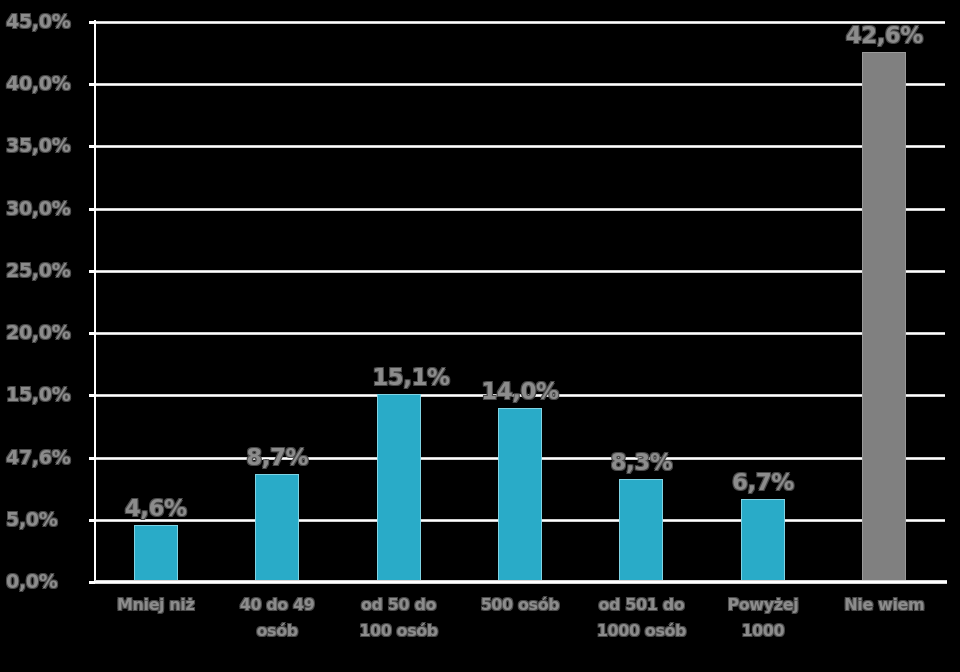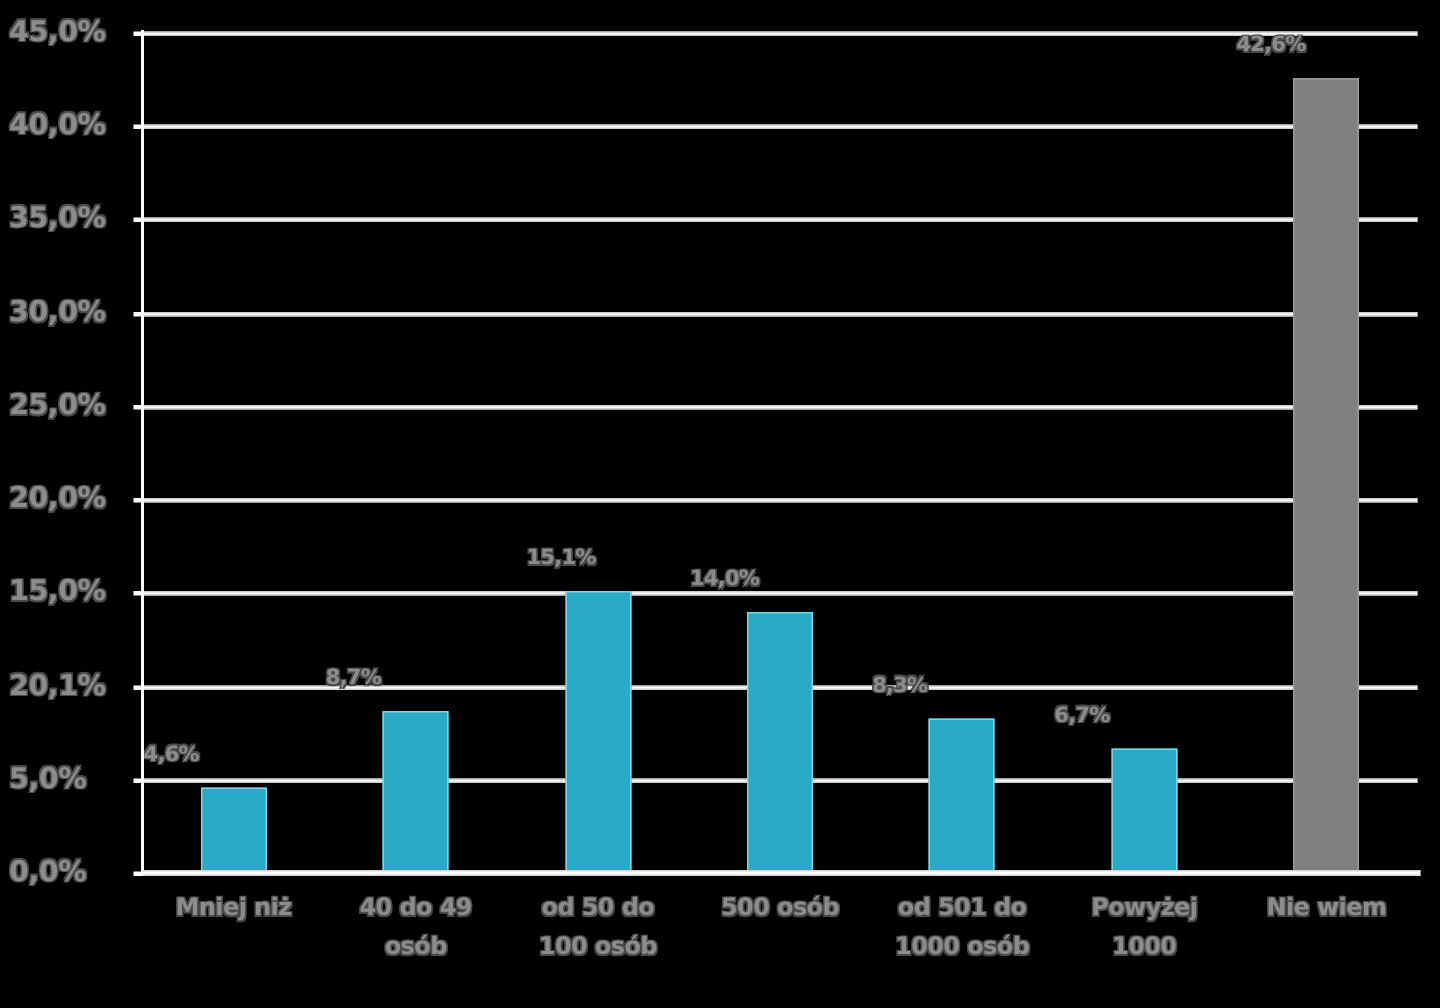--- a/index.html
+++ b/index.html
@@ -114,7 +114,8 @@
   .value-label {
     position: absolute;
     width: 120px;
-    font-size: 14px;
+    text-align: center;
+    font-size: 23px;
     font-weight: bold;
     color: #8c8c8c;
     letter-spacing: -0.5px;

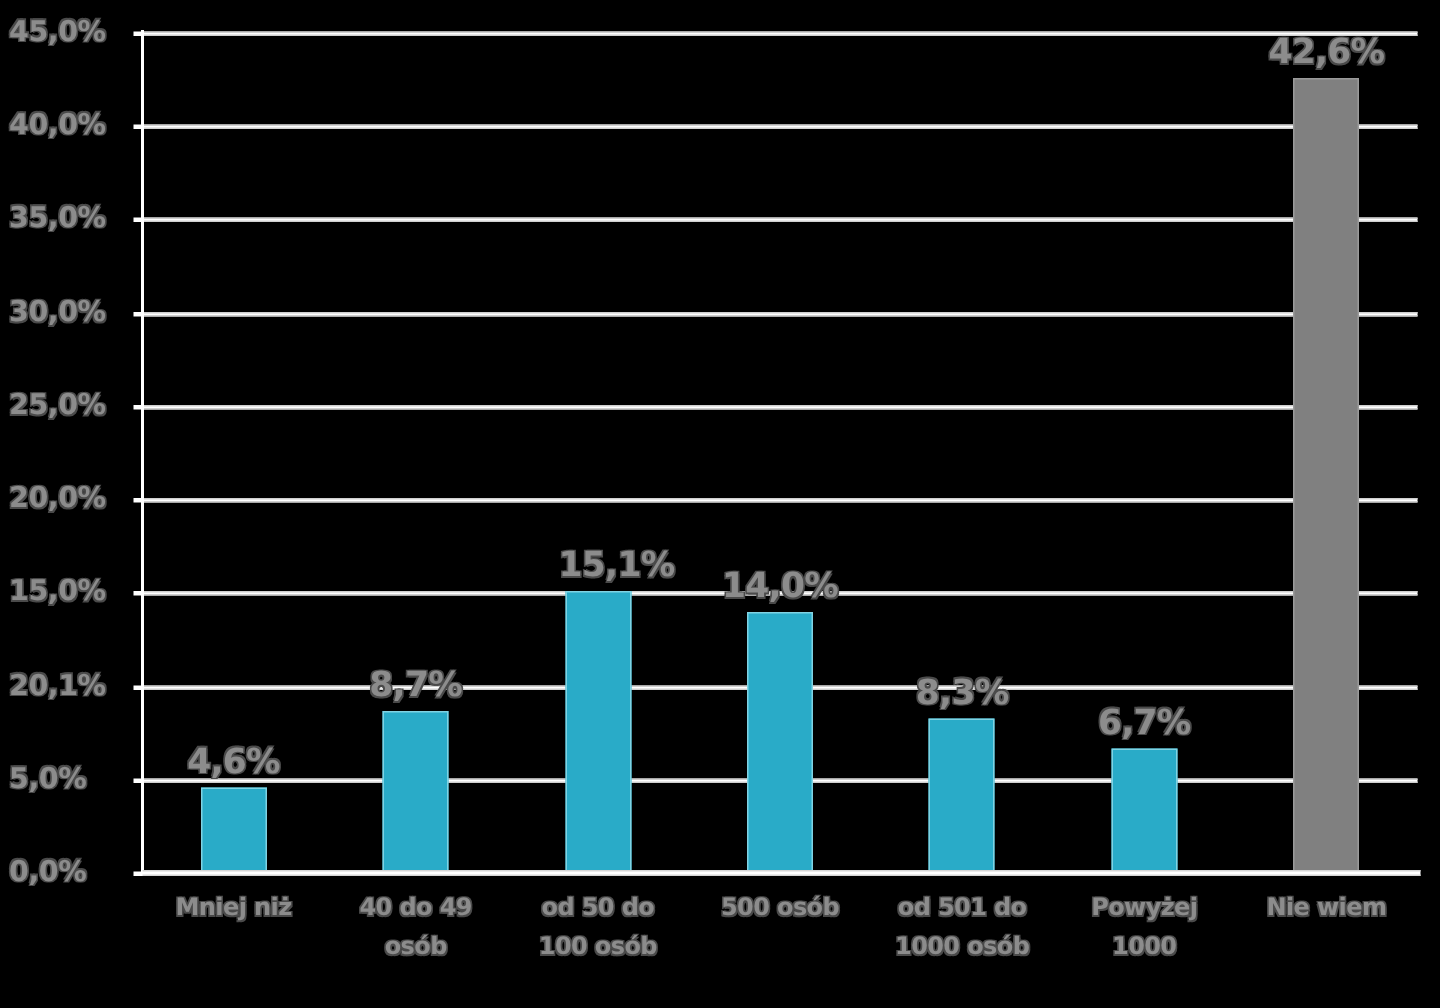--- a/index.html
+++ b/index.html
@@ -160,7 +160,7 @@
   <div class="y-axis-labels">
       <div class="ylabel" style="top: 570px;">0,0%</div>
       <div class="ylabel" style="top: 507.778px;">5,0%</div>
-      <div class="ylabel" style="top: 445.556px;">20,1%</div>
+      <div class="ylabel" style="top: 445.556px;">47,6%</div>
       <div class="ylabel" style="top: 383.333px;">15,0%</div>
       <div class="ylabel" style="top: 321.111px;">20,0%</div>
       <div class="ylabel" style="top: 258.889px;">25,0%</div>

